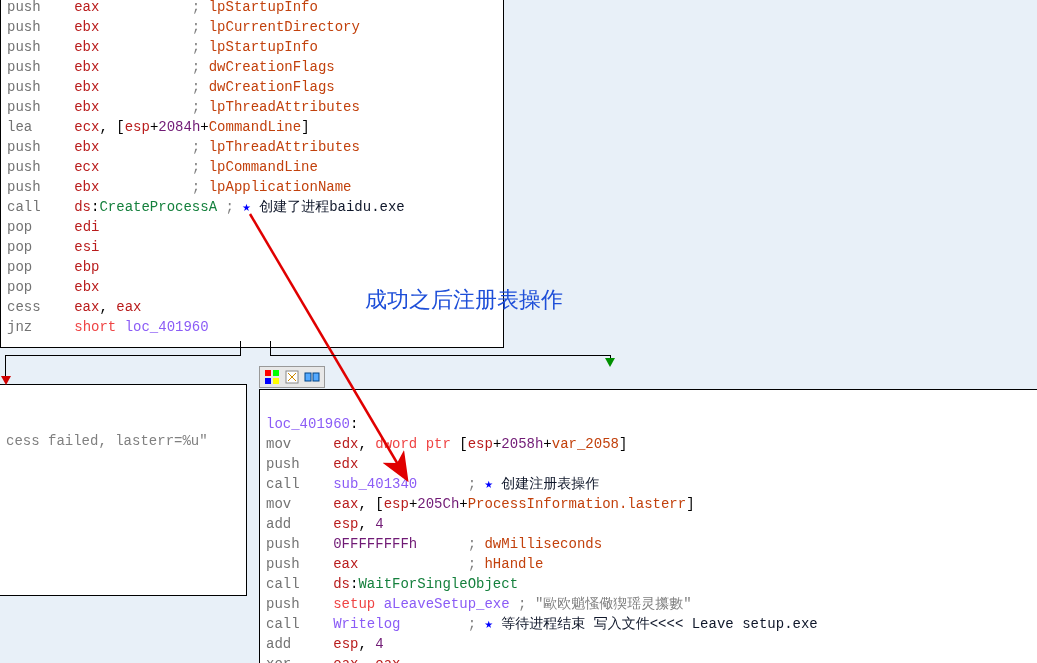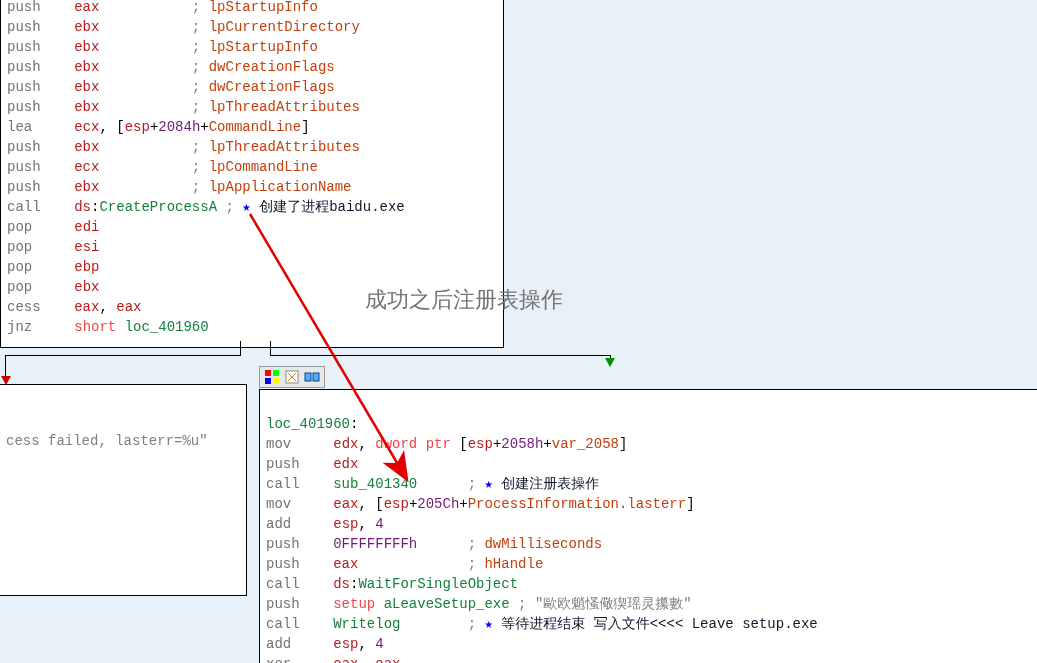--- a/index.html
+++ b/index.html
@@ -19,7 +19,7 @@
 .kw{color:#ef4444}
 .conn-red{position:absolute;border-color:#d00000}
 .conn-grn{position:absolute;border-color:#009000}
-.annot{position:absolute;color:#737373;font-family:"SimSun",serif;font-size:22px}
+.annot{position:absolute;color:#1d4ed8;font-family:"SimSun",serif;font-size:22px}
 svg.arrow{position:absolute;pointer-events:none}
 </style>
 </head>

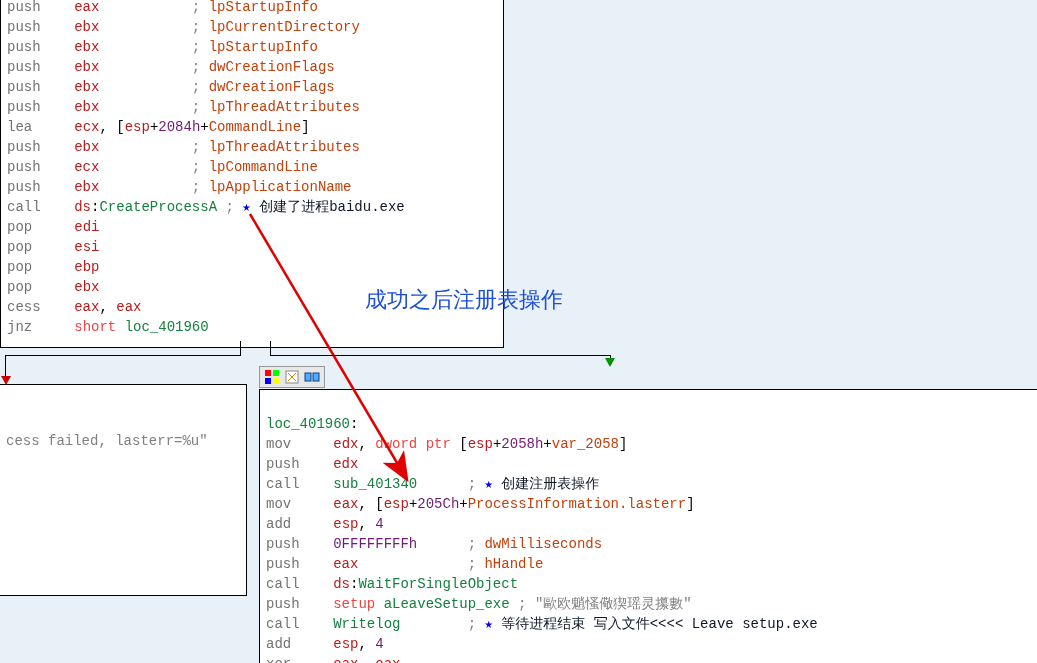--- a/index.html
+++ b/index.html
@@ -15,7 +15,7 @@
 .cmt{color:#808080}
 .star{color:#0000ff}
 .starcmt{color:#0f172a}
-.lbl{color:#15803d}
+.lbl{color:#8b5cf6}
 .kw{color:#ef4444}
 .conn-red{position:absolute;border-color:#d00000}
 .conn-grn{position:absolute;border-color:#009000}

